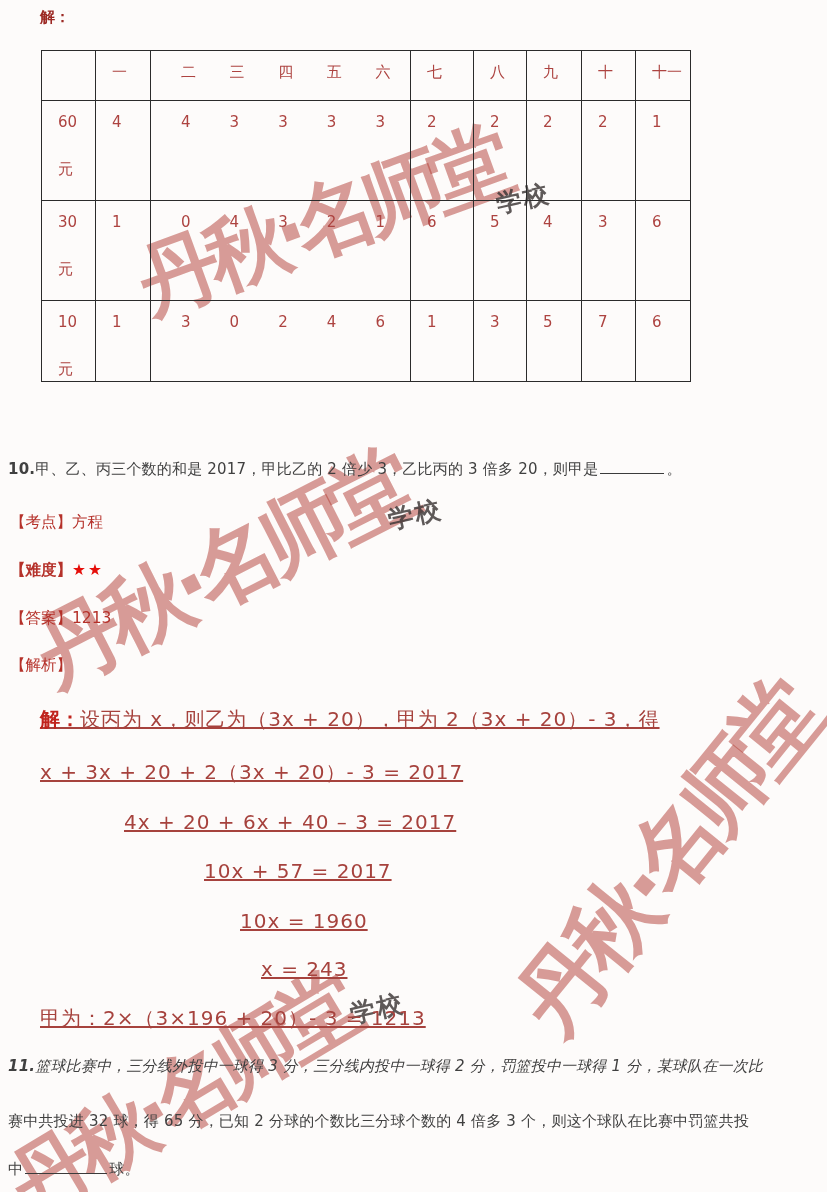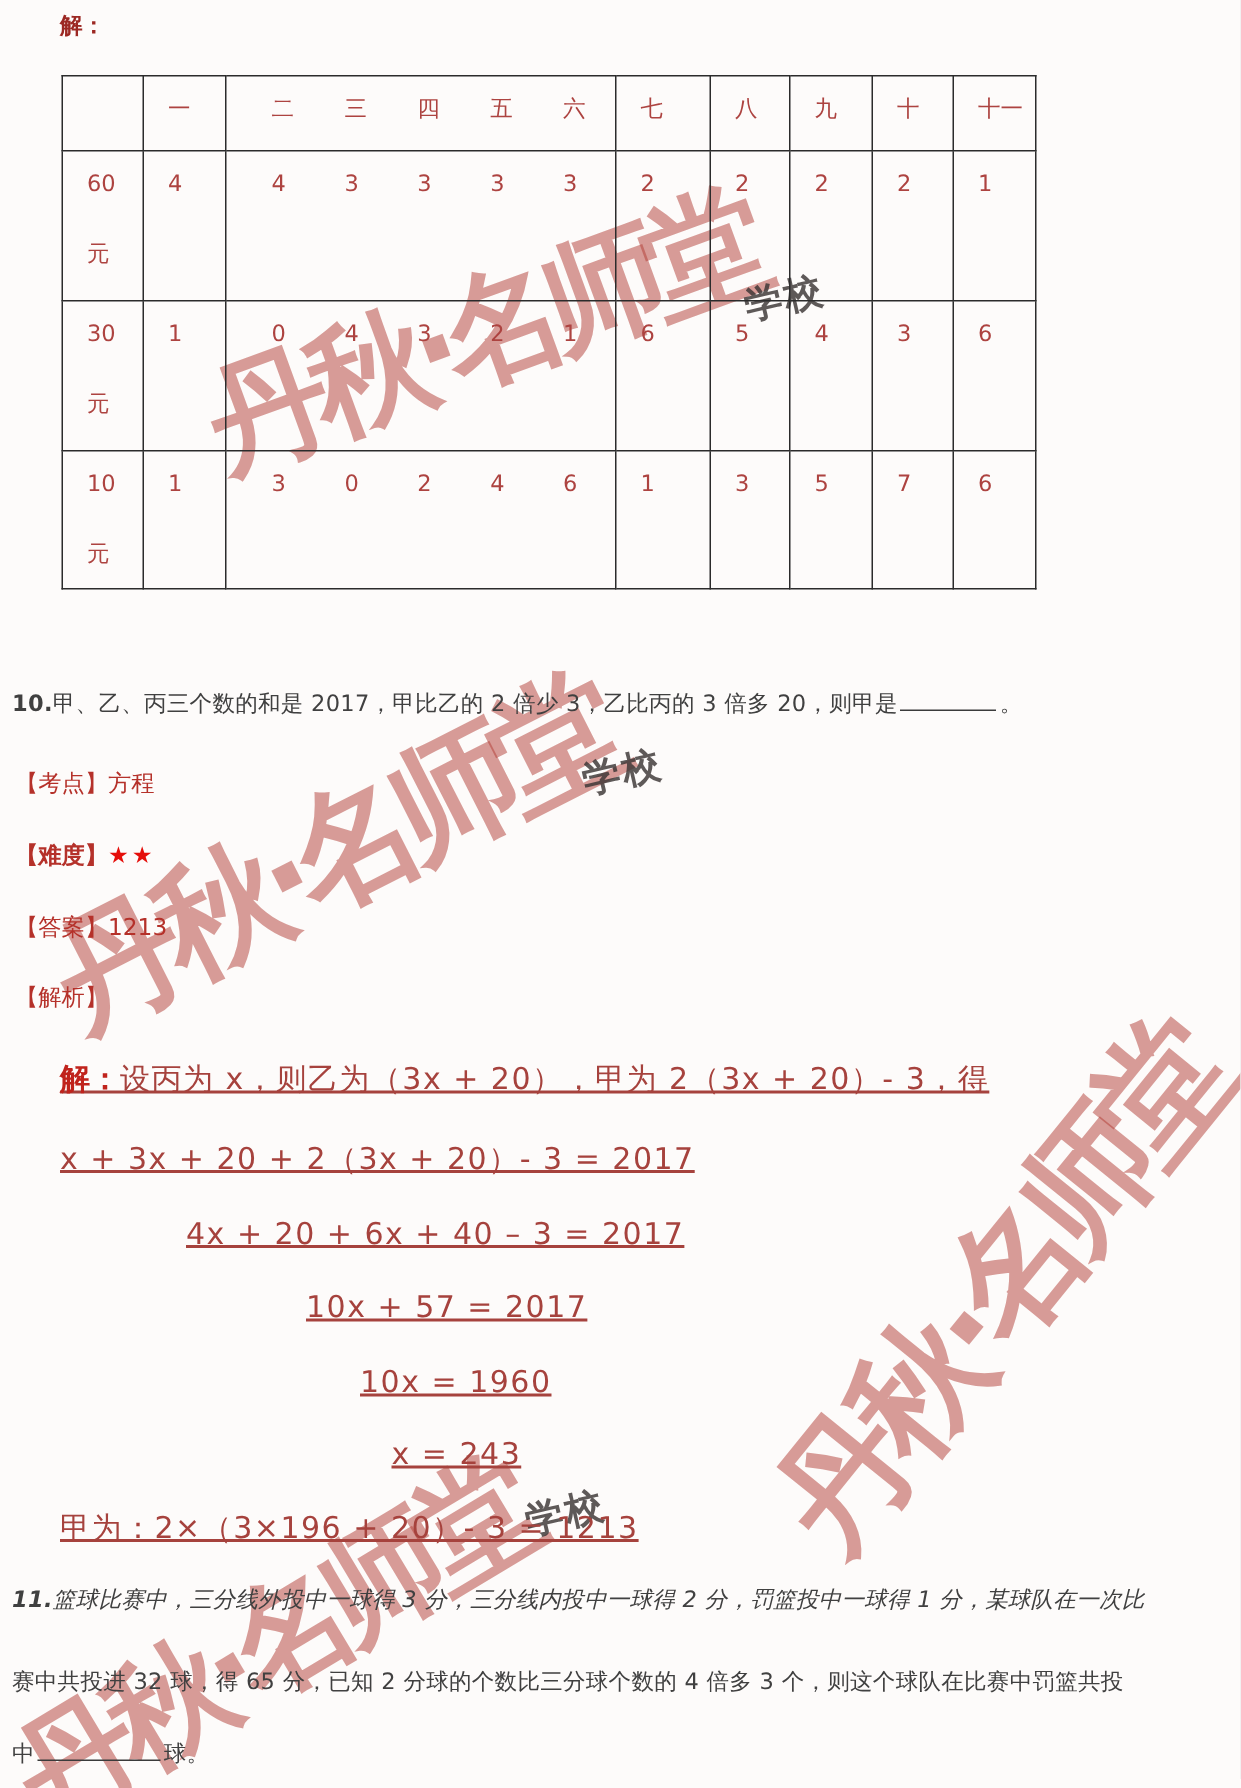--- a/index.html
+++ b/index.html
@@ -41,7 +41,7 @@
   }
   tr.hr td{height:50px;}
   tr.dr td{height:100px;}
-  tr.dr3 td{height:92px;}
+  tr.dr3 td{height:81px;}
   td.lbl{padding-left:19px;}
   td.lbl span{display:block;}
   td.lbl .l2{margin-top:29px;}

